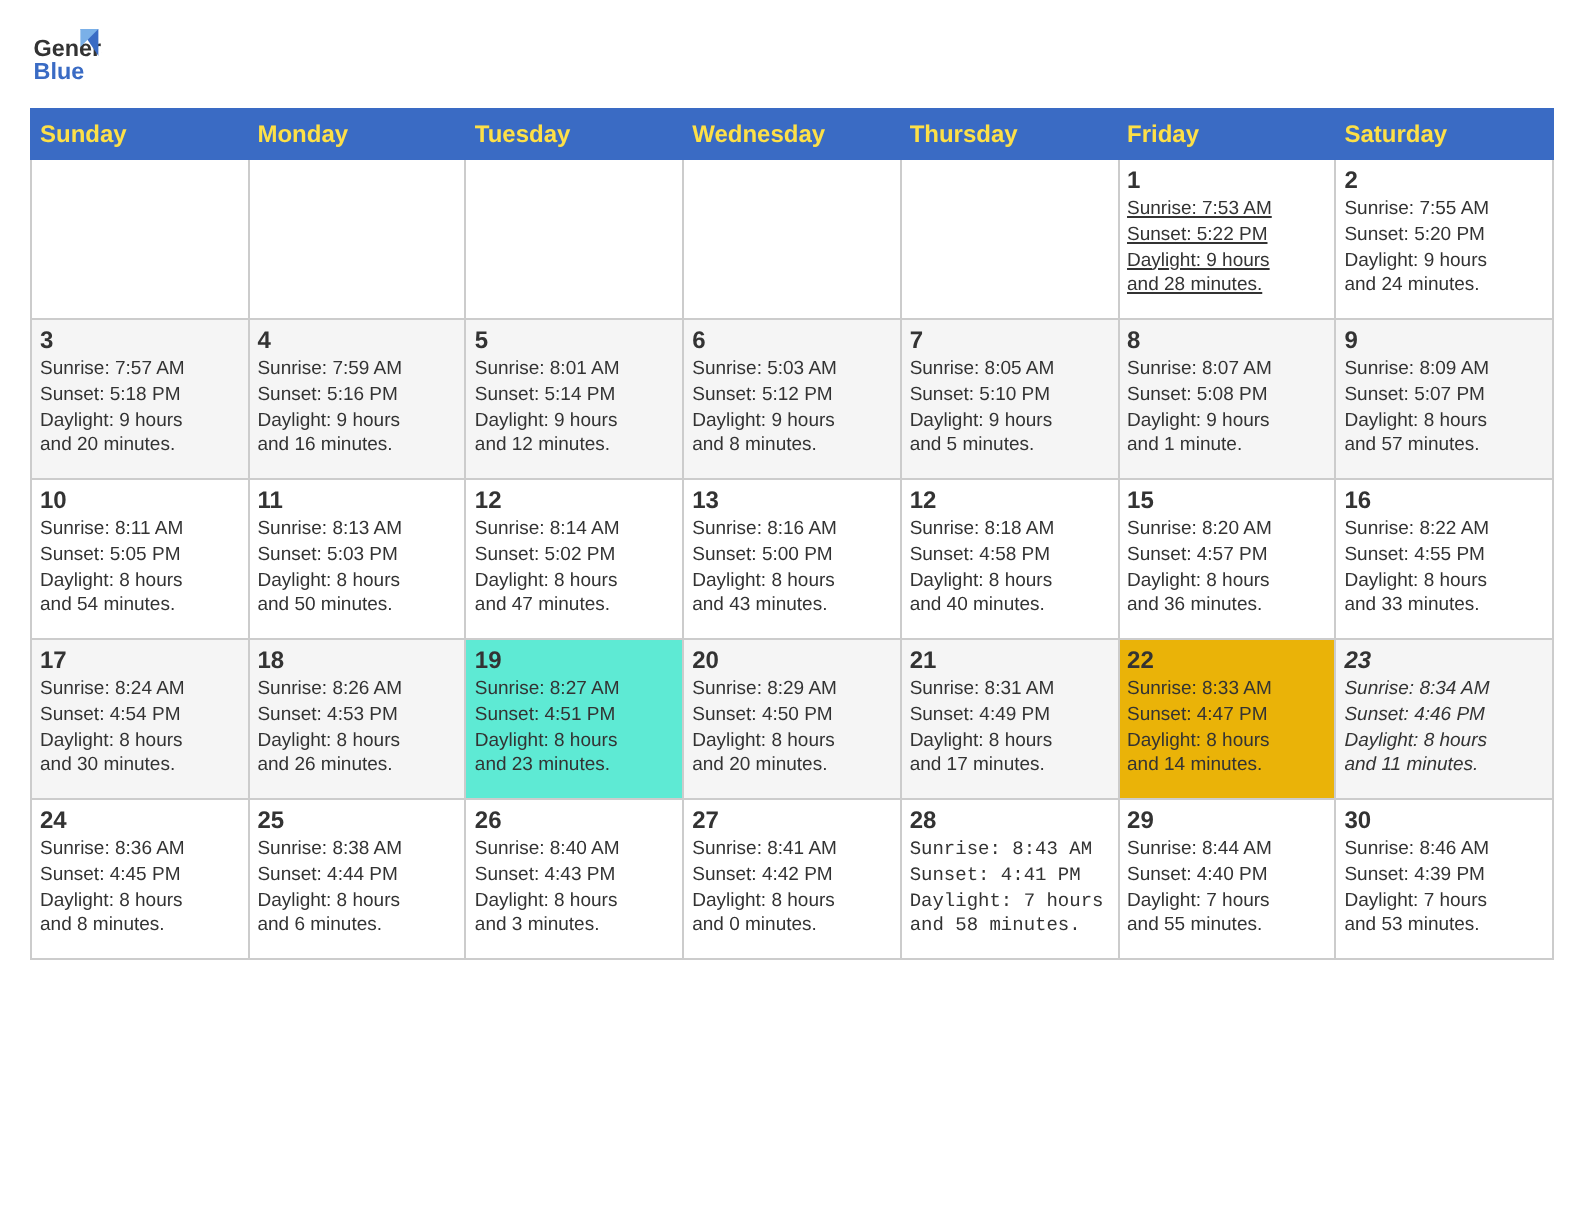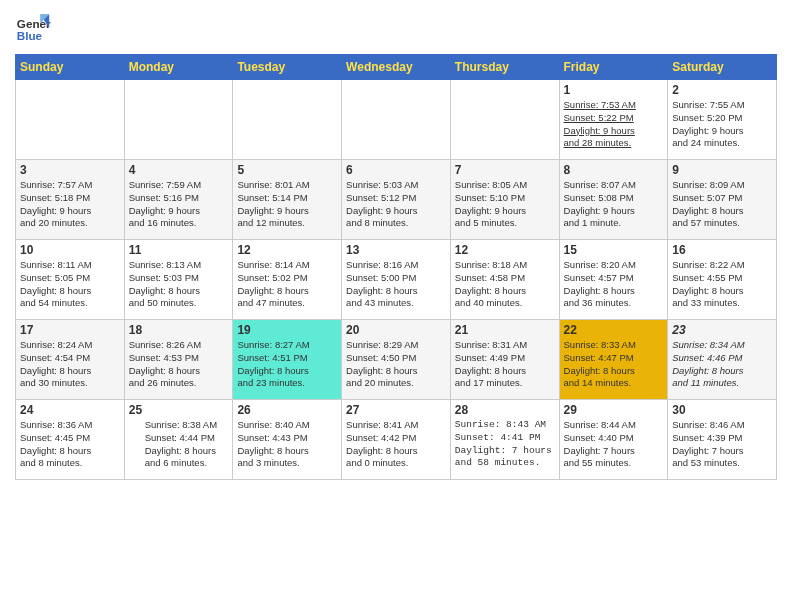--- a/index.html
+++ b/index.html
@@ -297,7 +297,7 @@
           </td>
           <td>
             <div class="day-number">25</div>
-            <div class="day-info" style="white-space: pre-line; margin-left: 16px;">Sunrise: 8:38 AM
+            <div class="day-info" style="white-space: pre-line;">Sunrise: 8:38 AM
 Sunset: 4:44 PM
 Daylight: 8 hours
 and 6 minutes.</div>

